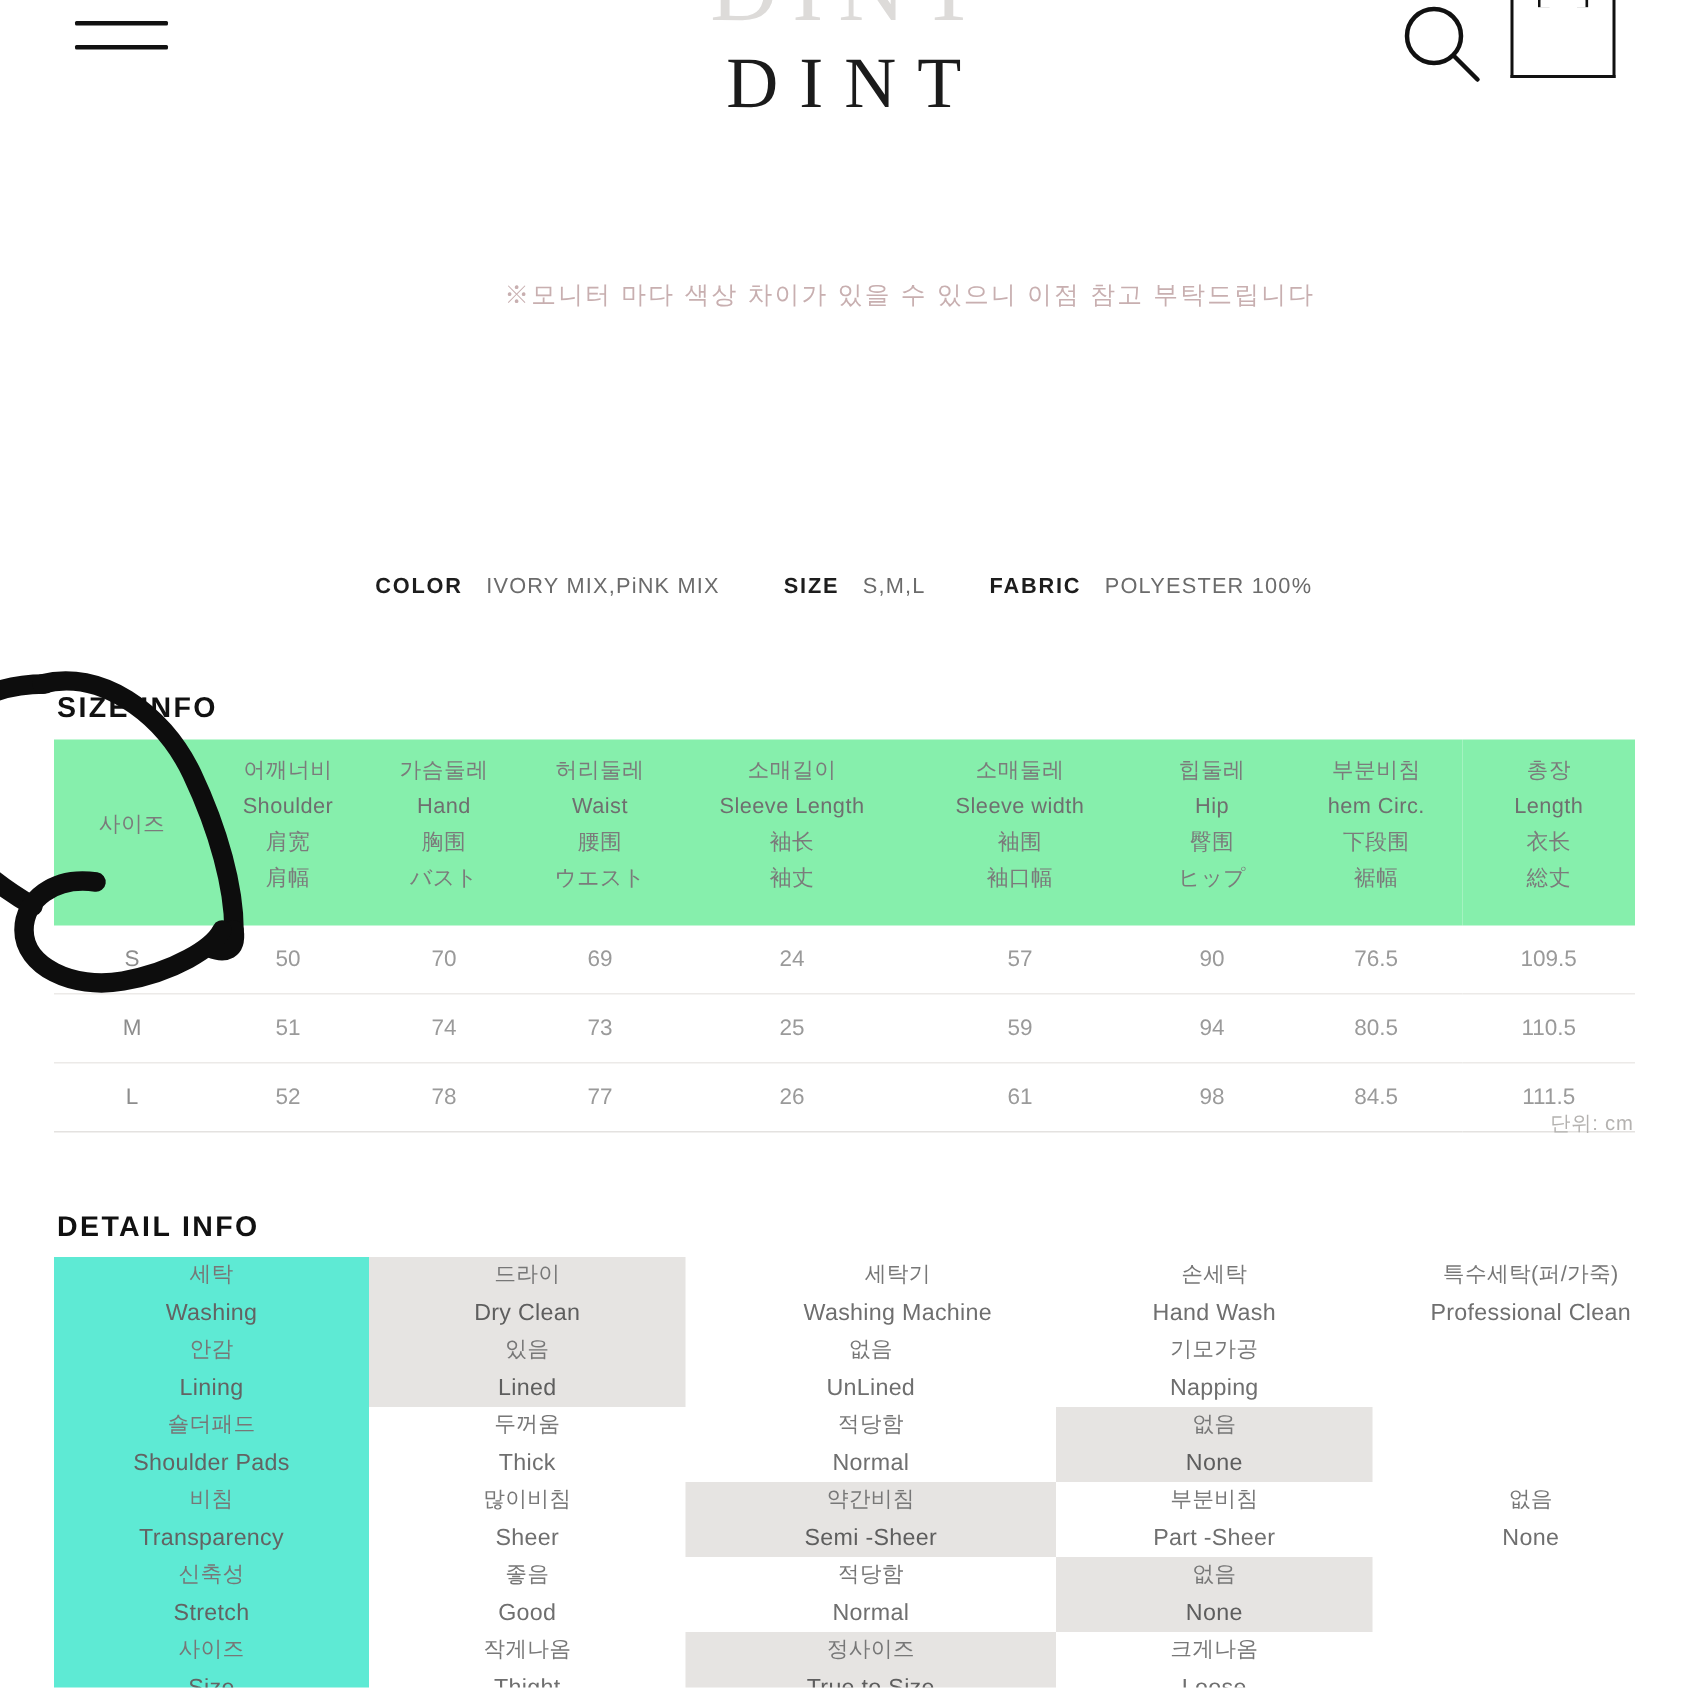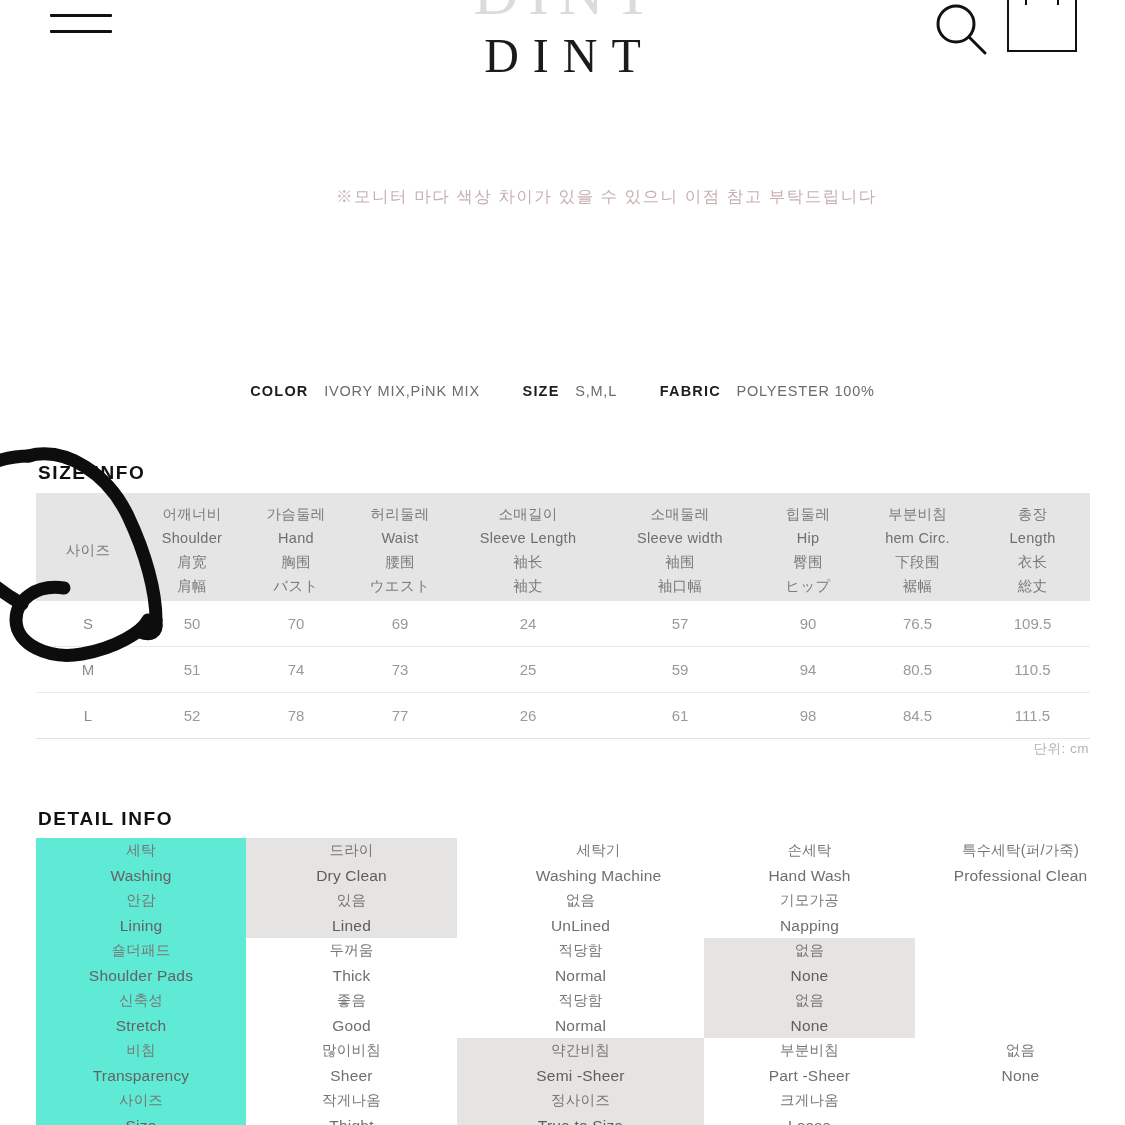--- a/index.html
+++ b/index.html
@@ -133,12 +133,12 @@
     table-layout: fixed;
   }
   .size-table th {
-    background: #e5e5e5;
+    background: #86efac;
     font-weight: normal;
     font-size: 14.5px;
     color: #7b7b7b;
     line-height: 24px;
-    padding: 9px 0 3px 0;
+    padding: 9px 0 19px 0;
     vertical-align: middle;
     letter-spacing: 0.3px;
   }

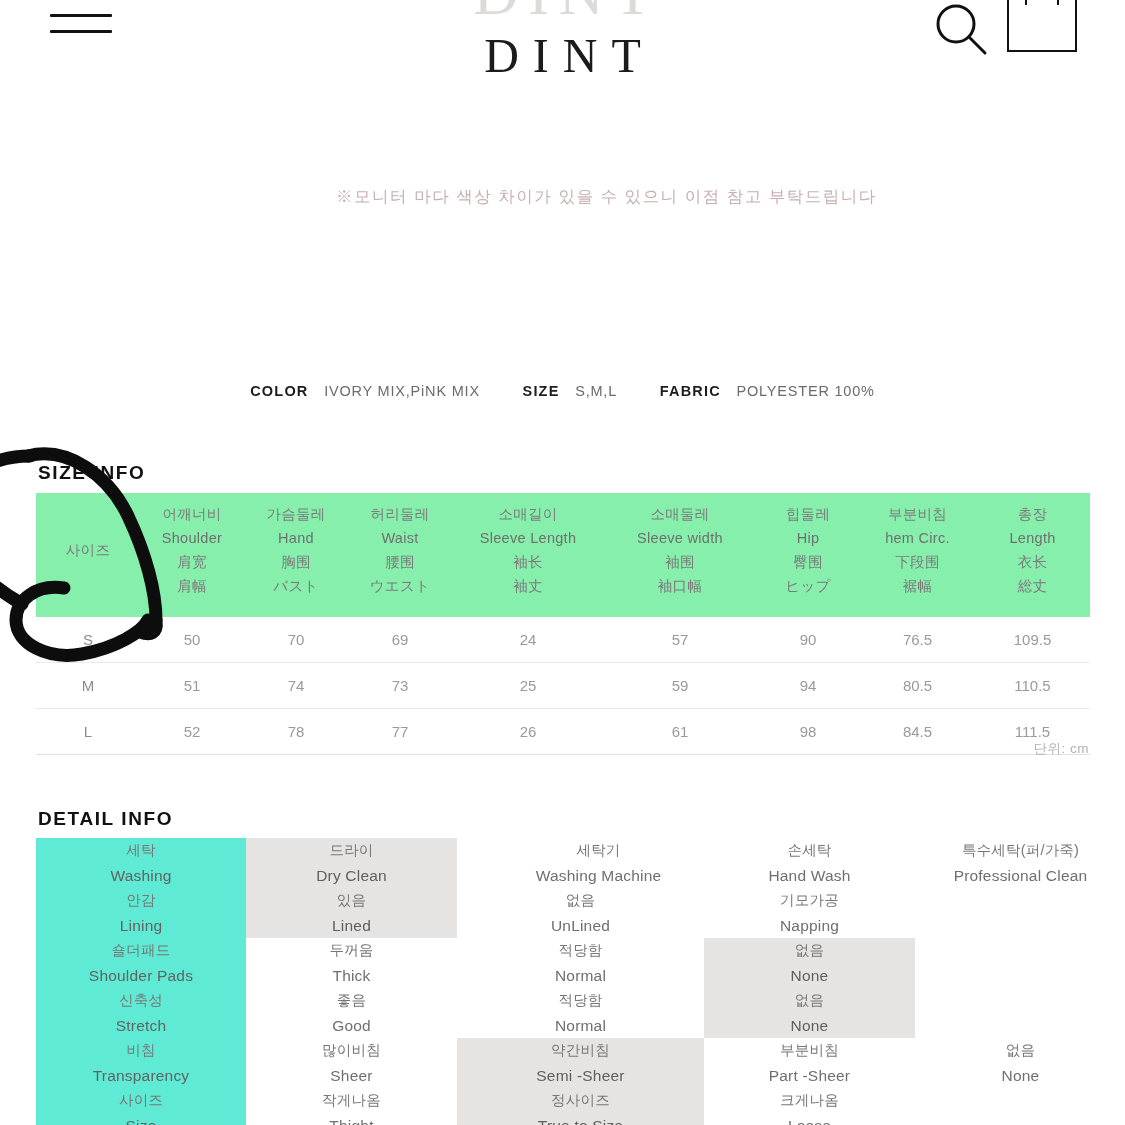--- a/index.html
+++ b/index.html
@@ -354,18 +354,18 @@
         <td class="empty" style="width: 211px;"></td>
       </tr>
       <tr>
+        <td class="label" style="width: 210px;"><span class="ko">비침</span>Transparency</td>
+        <td class="" style="width: 211px;"><span class="ko">많이비침</span>Sheer</td>
+        <td class="hl" style="width: 211px;"><span class="ko">약간비침</span>Semi -Sheer</td>
+        <td class="" style="width: 211px;"><span class="ko">부분비침</span>Part -Sheer</td>
+        <td class="" style="width: 211px;"><span class="ko">없음</span>None</td>
+      </tr>
+      <tr>
         <td class="label" style="width: 210px;"><span class="ko">신축성</span>Stretch</td>
         <td class="" style="width: 211px;"><span class="ko">좋음</span>Good</td>
         <td class="" style="width: 211px;"><span class="ko">적당함</span>Normal</td>
         <td class="hl" style="width: 211px;"><span class="ko">없음</span>None</td>
         <td class="empty" style="width: 211px;"></td>
-      </tr>
-      <tr>
-        <td class="label" style="width: 210px;"><span class="ko">비침</span>Transparency</td>
-        <td class="" style="width: 211px;"><span class="ko">많이비침</span>Sheer</td>
-        <td class="hl" style="width: 211px;"><span class="ko">약간비침</span>Semi -Sheer</td>
-        <td class="" style="width: 211px;"><span class="ko">부분비침</span>Part -Sheer</td>
-        <td class="" style="width: 211px;"><span class="ko">없음</span>None</td>
       </tr>
       <tr>
         <td class="label" style="width: 210px;"><span class="ko">사이즈</span>Size</td>

